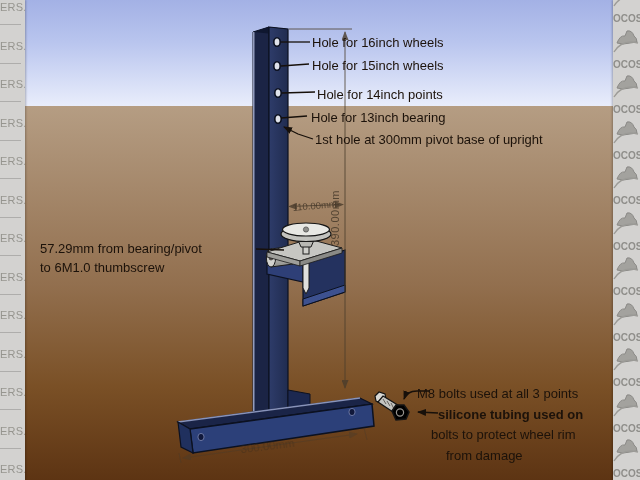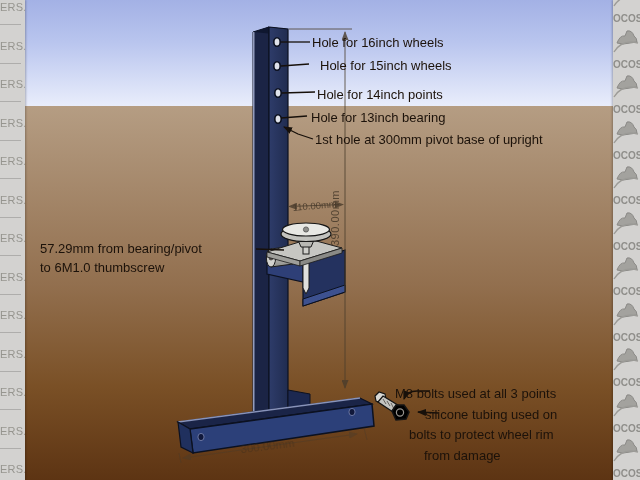--- a/index.html
+++ b/index.html
@@ -139,7 +139,7 @@
   </svg>
 
   <div class="ann" style="left:312px;top:35px">Hole for 16inch wheels</div>
-  <div class="ann" style="left:320px;top:58px">Hole for 15inch wheels</div>
+  <div class="ann" style="left:312px;top:58px">Hole for 15inch wheels</div>
   <div class="ann" style="left:317px;top:87px">Hole for 14inch points</div>
   <div class="ann" style="left:311px;top:110px">Hole for 13inch bearing</div>
   <div class="ann" style="left:315px;top:132px">1st hole at 300mm pivot base of upright</div>

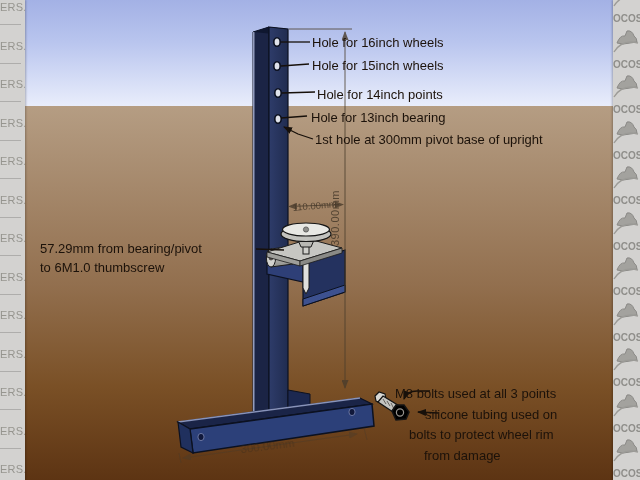--- a/index.html
+++ b/index.html
@@ -149,7 +149,7 @@
     <span style="display:block">to 6M1.0 thumbscrew</span>
   </div>
 
-  <div class="ann bolt-note" style="left:395px;top:384px">
+  <div class="ann bolt-note" style="left:417px;top:384px">
     <span style="display:block" class="l1">M8 bolts used at all 3 points</span>
     <span style="display:block" class="l2">silicone tubing used on</span>
     <span style="display:block" class="l3">bolts to protect wheel rim</span>

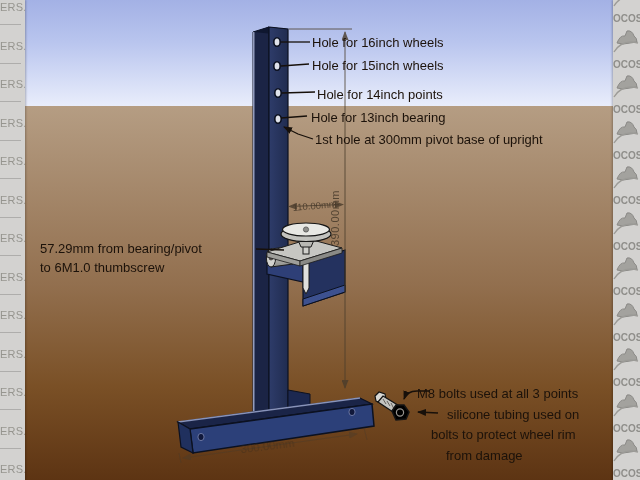--- a/index.html
+++ b/index.html
@@ -13,7 +13,7 @@
   .ann{position:absolute;z-index:3;color:#1c120a;font-size:13px;white-space:nowrap;}
   .ann-right{text-align:left;line-height:19px;}
   .bolt-note{line-height:20.5px;}
-  .bolt-note .l2{margin-left:30px;}
+  .bolt-note .l2{margin-left:21px;font-weight:bold;}
   .bolt-note .l3{margin-left:14px;}
   .bolt-note .l4{margin-left:29px;}
   .wm-strip{position:absolute;top:0;height:480px;background:#d3d2d0;z-index:5;overflow:hidden;}

